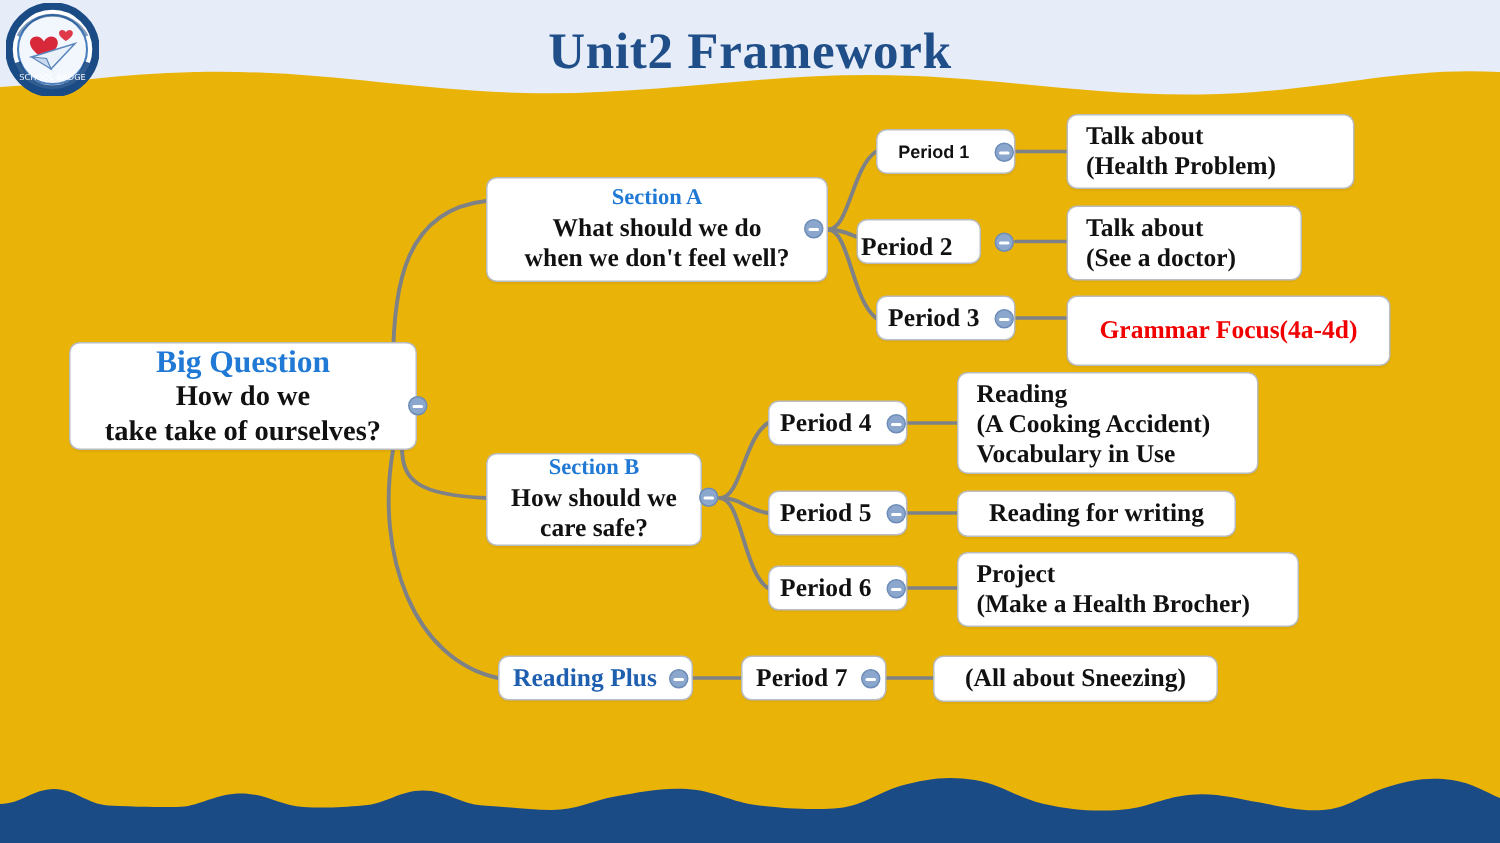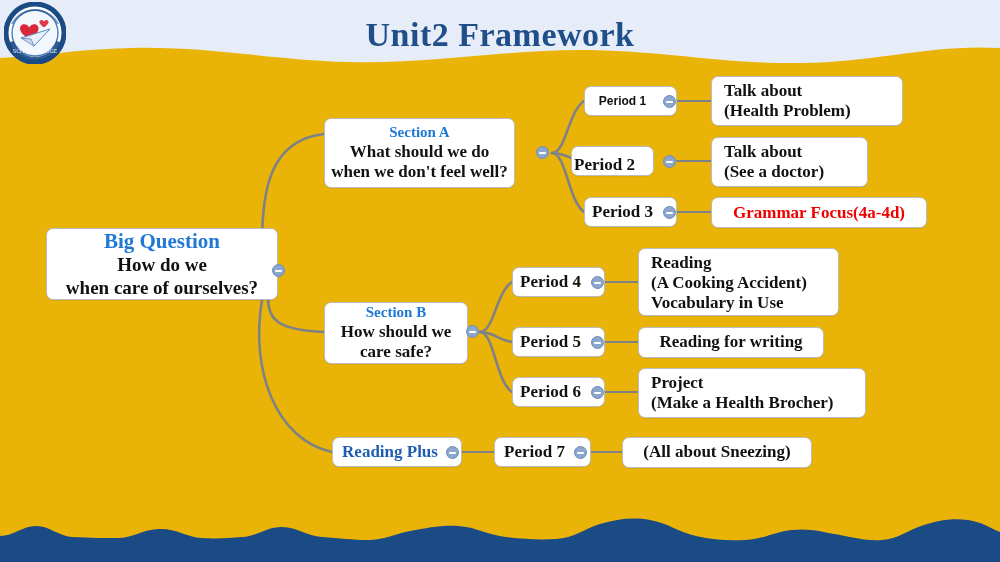--- a/index.html
+++ b/index.html
@@ -163,7 +163,7 @@
   </div>
   <div class="handle" style="left:272px;top:264px;"></div>
 
-  <div class="node section" style="left:324px;top:118px;width:191px;height:70px;">
+  <div class="node section" style="left:324px;top:118px;width:228px;height:70px;">
     <span class="ln hdr-blue">Section A</span>
     <span class="ln">What should we do</span>
     <span class="ln">when we don't feel well?</span>

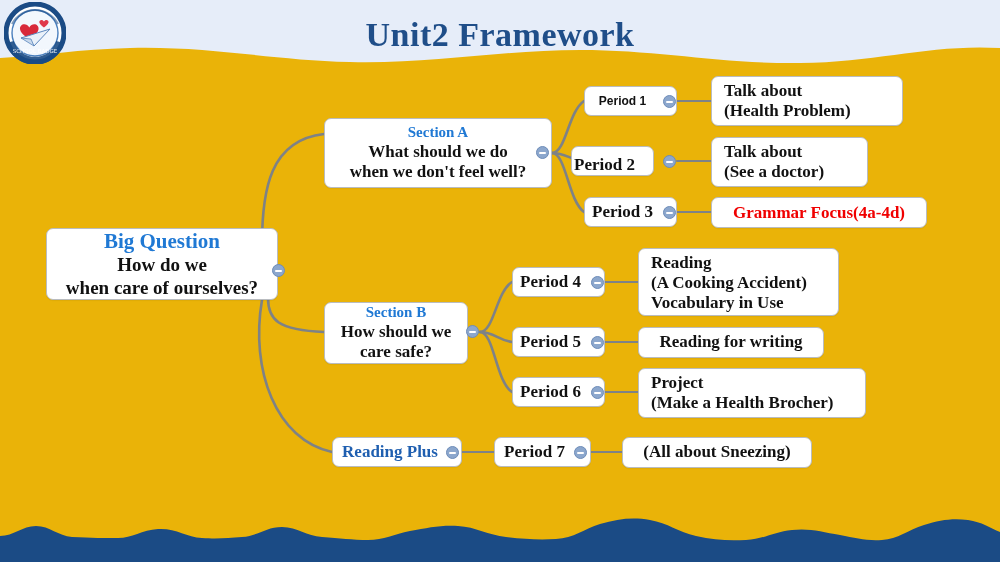--- a/index.html
+++ b/index.html
@@ -195,7 +195,7 @@
   </div>
   <div class="handle" style="left:663px;top:206px;"></div>
 
-  <div class="node leaf" style="left:711px;top:197px;width:216px;height:31px;justify-content:flex-end;">
+  <div class="node leaf" style="left:711px;top:197px;width:216px;height:47px;">
     <span class="ln red">Grammar Focus(4a-4d)</span>
   </div>
 

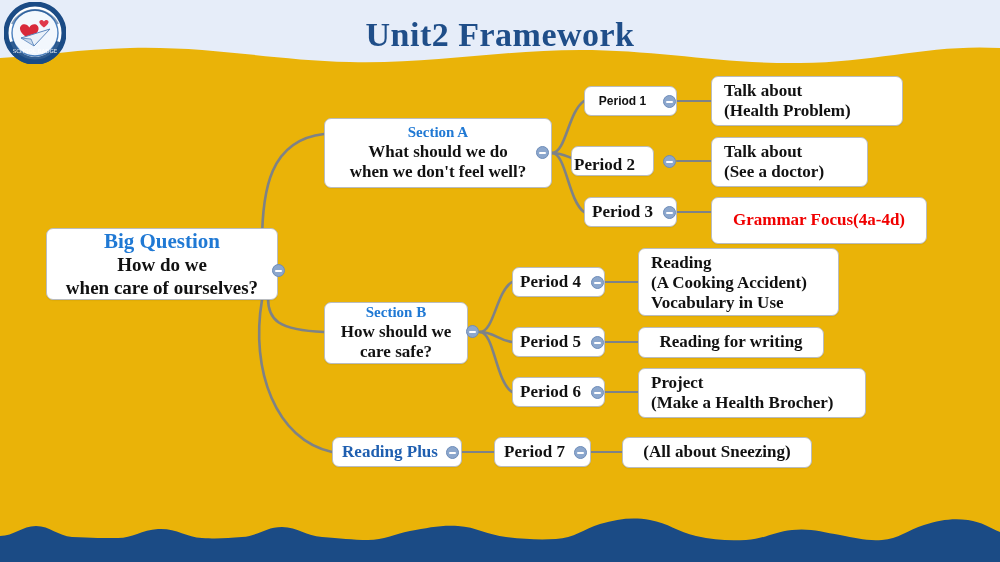--- a/index.html
+++ b/index.html
@@ -159,7 +159,7 @@
   <div class="node big-question" style="left:46px;top:228px;width:232px;height:72px;">
     <span class="ln hdr-blue">Big Question</span>
     <span class="ln">How do we</span>
-    <span class="ln">when care of ourselves?</span>
+    <span class="ln">take take of ourselves?</span>
   </div>
   <div class="handle" style="left:272px;top:264px;"></div>
 

